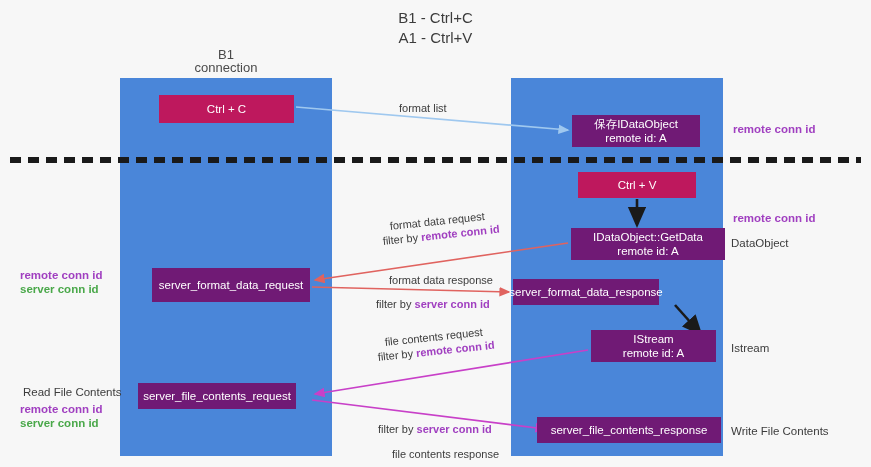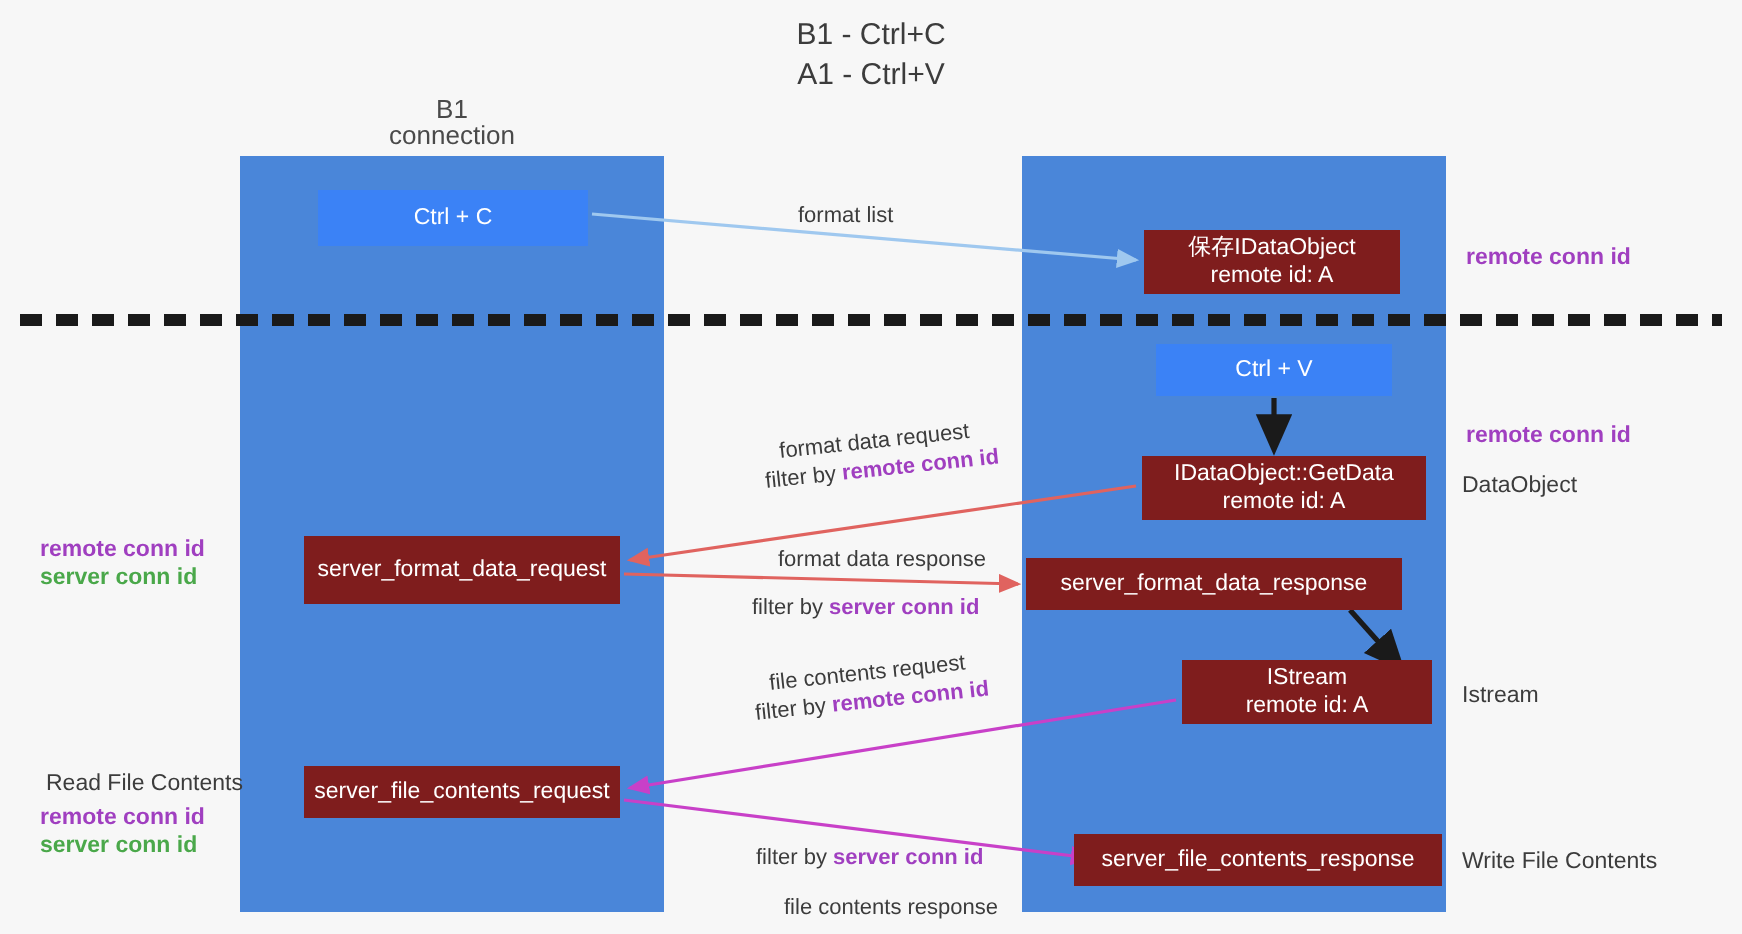--- a/index.html
+++ b/index.html
@@ -67,7 +67,7 @@
     white-space: pre-line;
     padding: 2px 4px;
   }
-  .box.green { background: #3b82f6; }
+  .box.green { background: #be185d; }
   .box.orange { background: #7f1d1d; }
 
   #box-ctrl-c { left: 159px; top: 95px; width: 135px; height: 28px; }

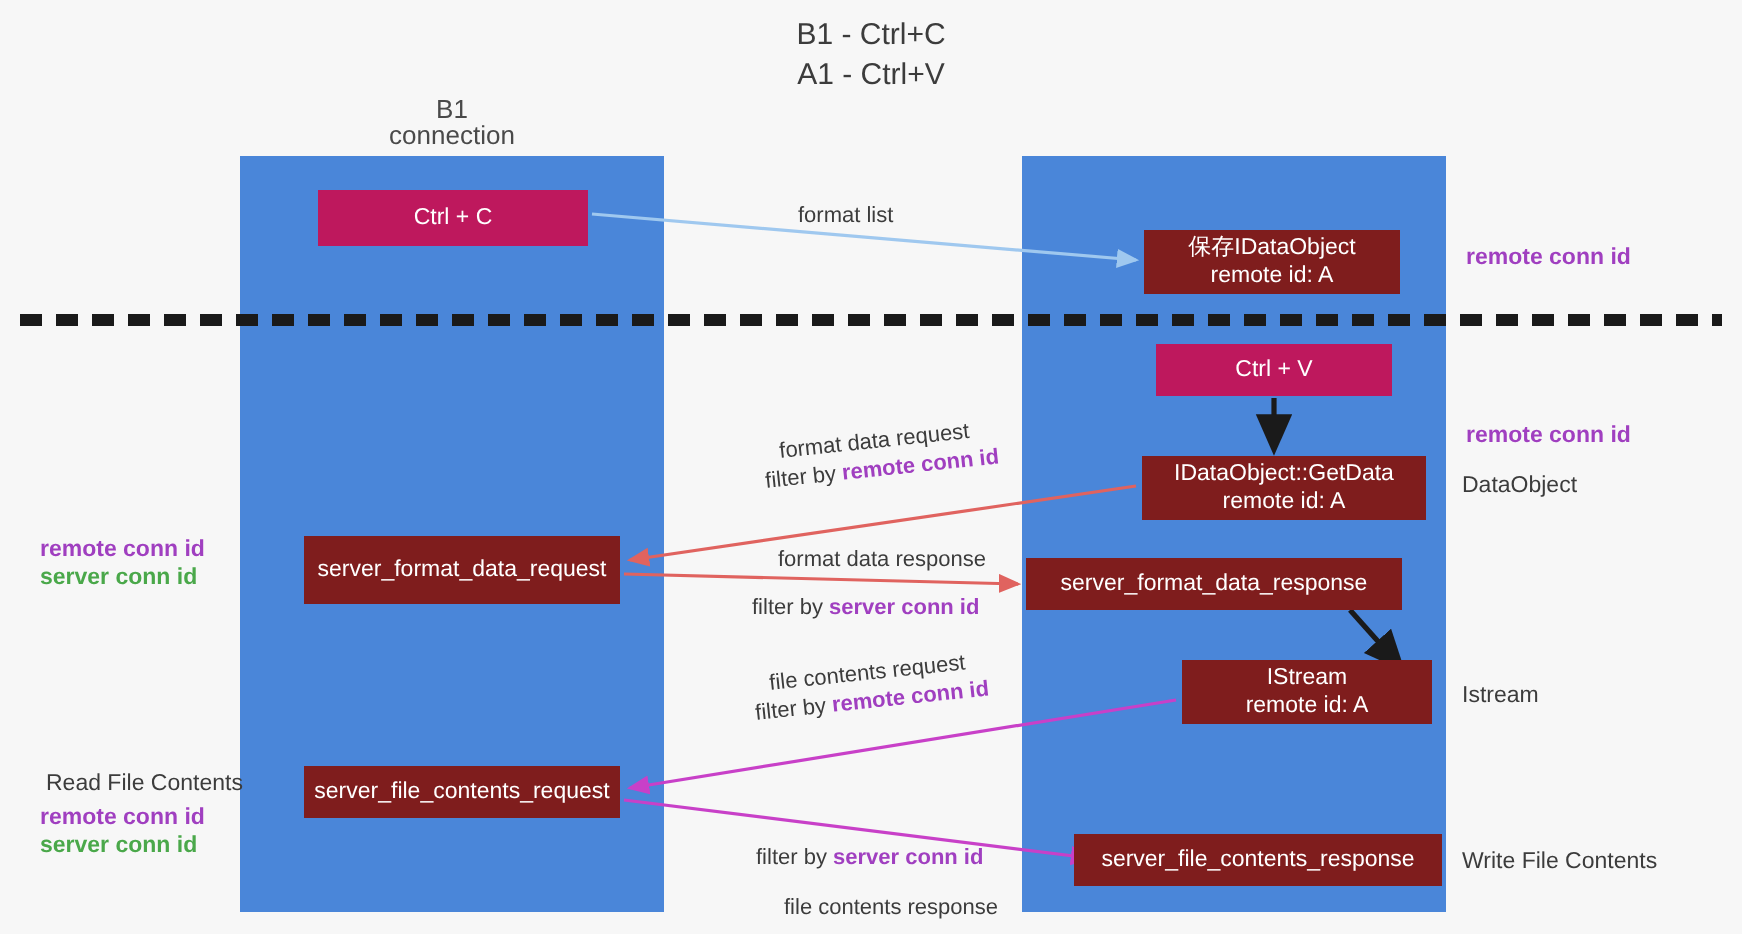--- a/index.html
+++ b/index.html
@@ -68,7 +68,7 @@
     padding: 2px 4px;
   }
   .box.green { background: #be185d; }
-  .box.orange { background: #7f1d1d; }
+  .box.orange { background: #701a75; }
 
   #box-ctrl-c { left: 159px; top: 95px; width: 135px; height: 28px; }
   #box-idataobject { left: 572px; top: 115px; width: 128px; height: 32px; }

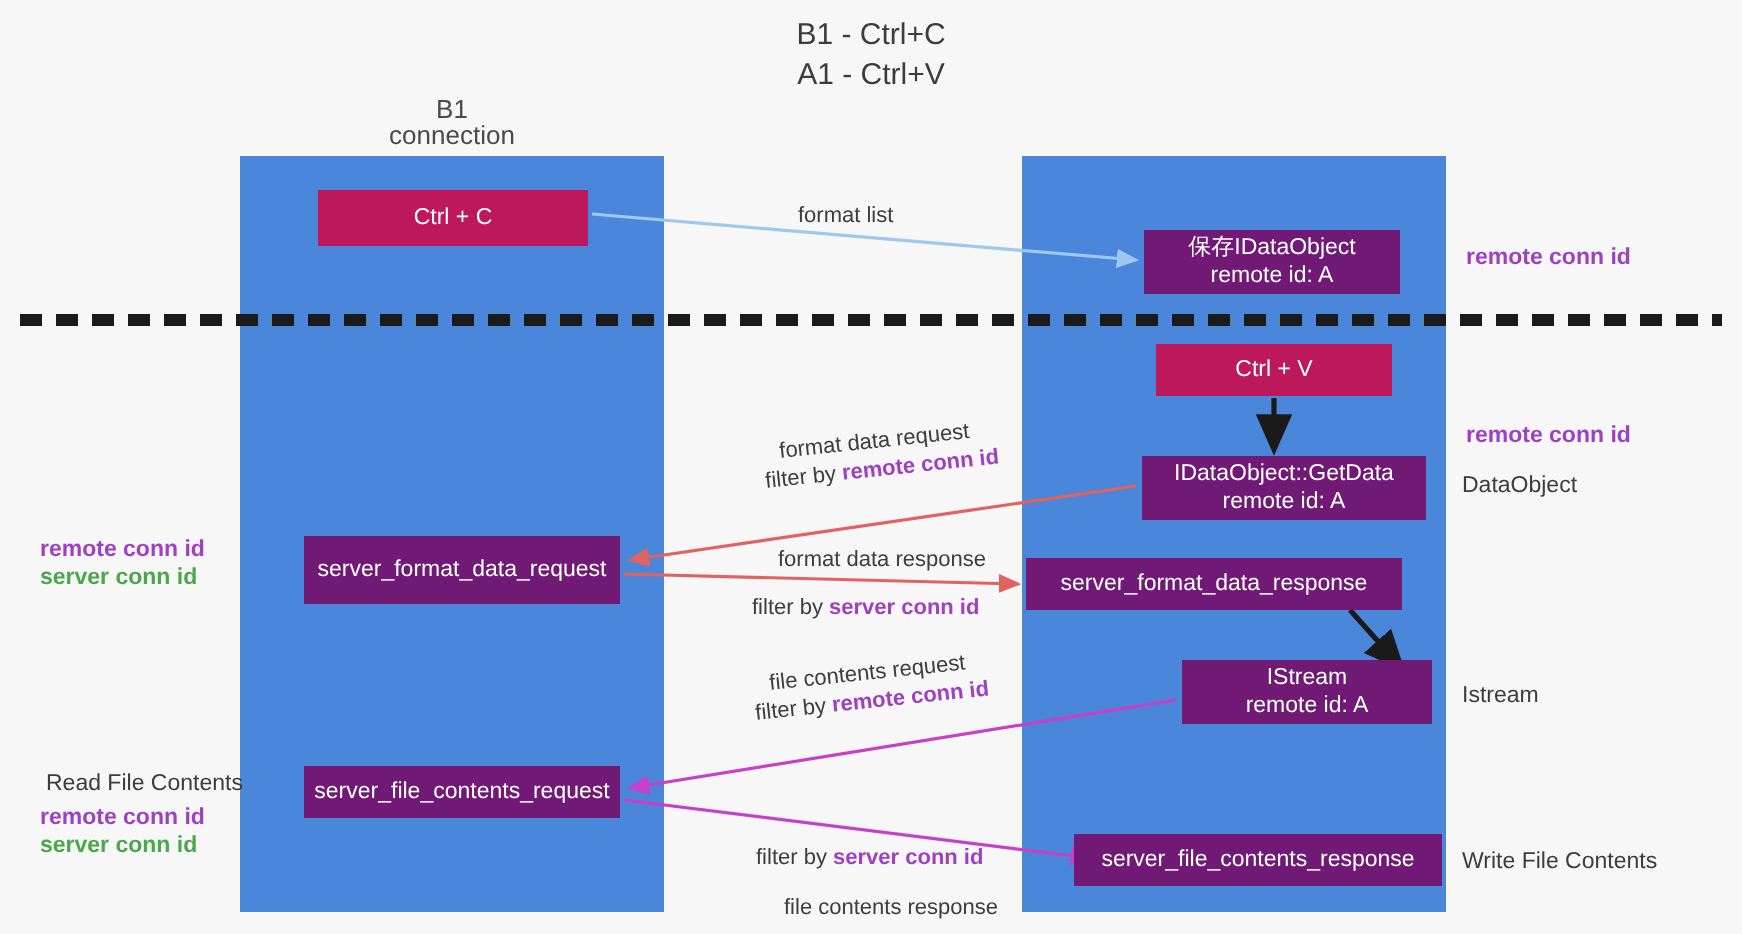--- a/index.html
+++ b/index.html
@@ -73,7 +73,7 @@
   #box-ctrl-c { left: 159px; top: 95px; width: 135px; height: 28px; }
   #box-idataobject { left: 572px; top: 115px; width: 128px; height: 32px; }
   #box-ctrl-v { left: 578px; top: 172px; width: 118px; height: 26px; }
-  #box-getdata { left: 571px; top: 228px; width: 142px; height: 32px; }
+  #box-getdata { left: 571px; top: 228px; width: 154px; height: 32px; }
   #box-format-req { left: 152px; top: 268px; width: 158px; height: 34px; }
   #box-format-resp { left: 513px; top: 279px; width: 188px; height: 26px; }
   #box-istream { left: 591px; top: 330px; width: 125px; height: 32px; }

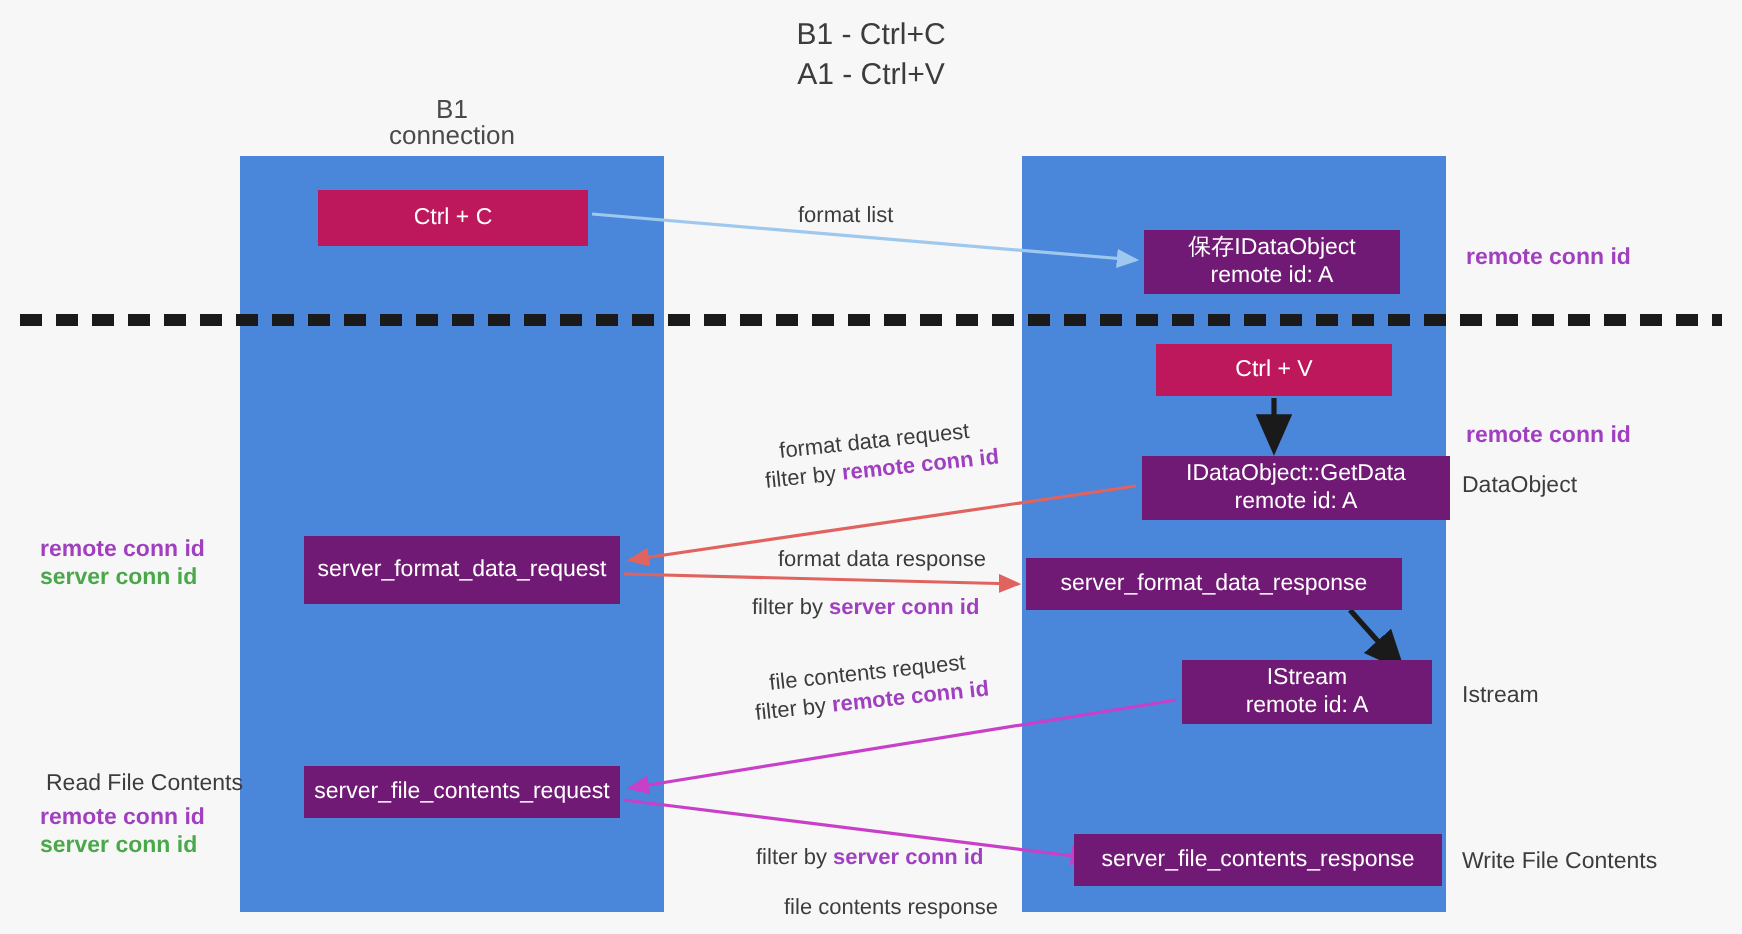--- a/index.html
+++ b/index.html
@@ -75,7 +75,7 @@
   #box-ctrl-v { left: 578px; top: 172px; width: 118px; height: 26px; }
   #box-getdata { left: 571px; top: 228px; width: 154px; height: 32px; }
   #box-format-req { left: 152px; top: 268px; width: 158px; height: 34px; }
-  #box-format-resp { left: 513px; top: 279px; width: 188px; height: 26px; }
+  #box-format-resp { left: 513px; top: 279px; width: 146px; height: 26px; }
   #box-istream { left: 591px; top: 330px; width: 125px; height: 32px; }
   #box-file-req { left: 152px; top: 383px; width: 158px; height: 26px; }
   #box-file-resp { left: 537px; top: 417px; width: 184px; height: 26px; }

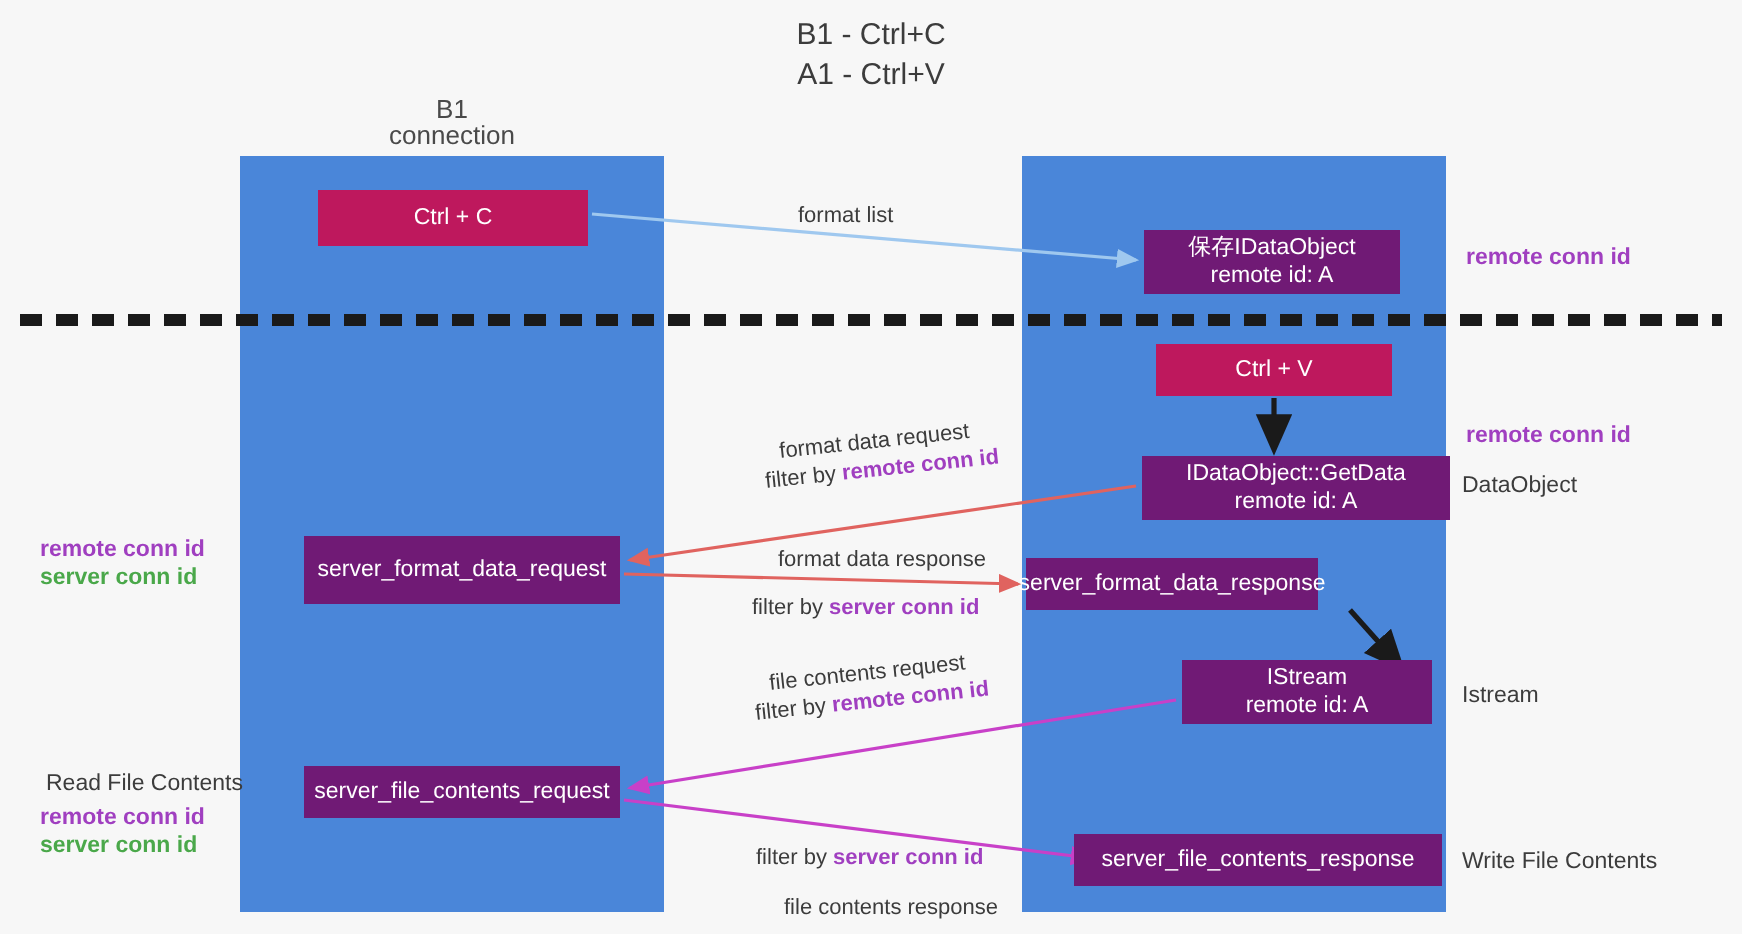--- a/index.html
+++ b/index.html
@@ -77,7 +77,7 @@
   #box-format-req { left: 152px; top: 268px; width: 158px; height: 34px; }
   #box-format-resp { left: 513px; top: 279px; width: 146px; height: 26px; }
   #box-istream { left: 591px; top: 330px; width: 125px; height: 32px; }
-  #box-file-req { left: 152px; top: 383px; width: 158px; height: 26px; }
+  #box-file-req { left: 138px; top: 383px; width: 158px; height: 26px; }
   #box-file-resp { left: 537px; top: 417px; width: 184px; height: 26px; }
 
   

